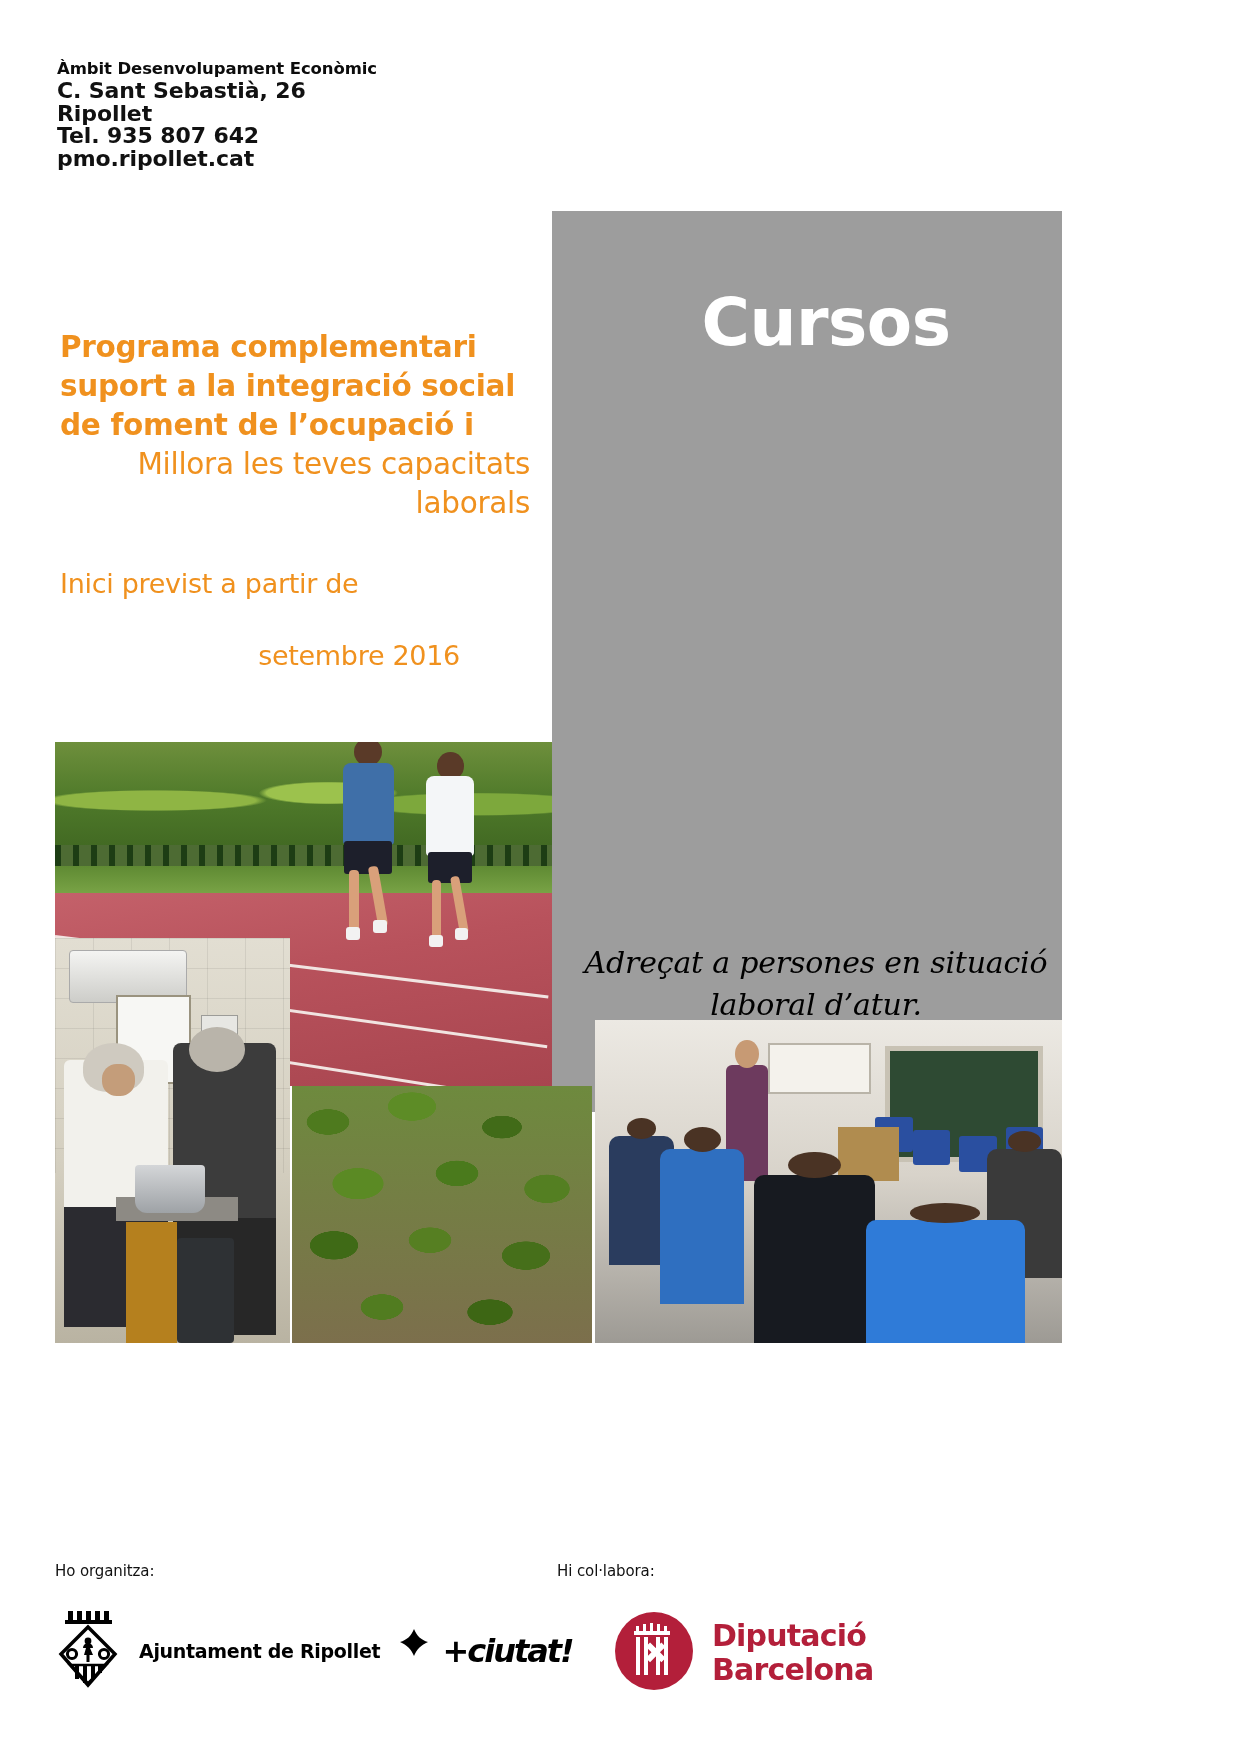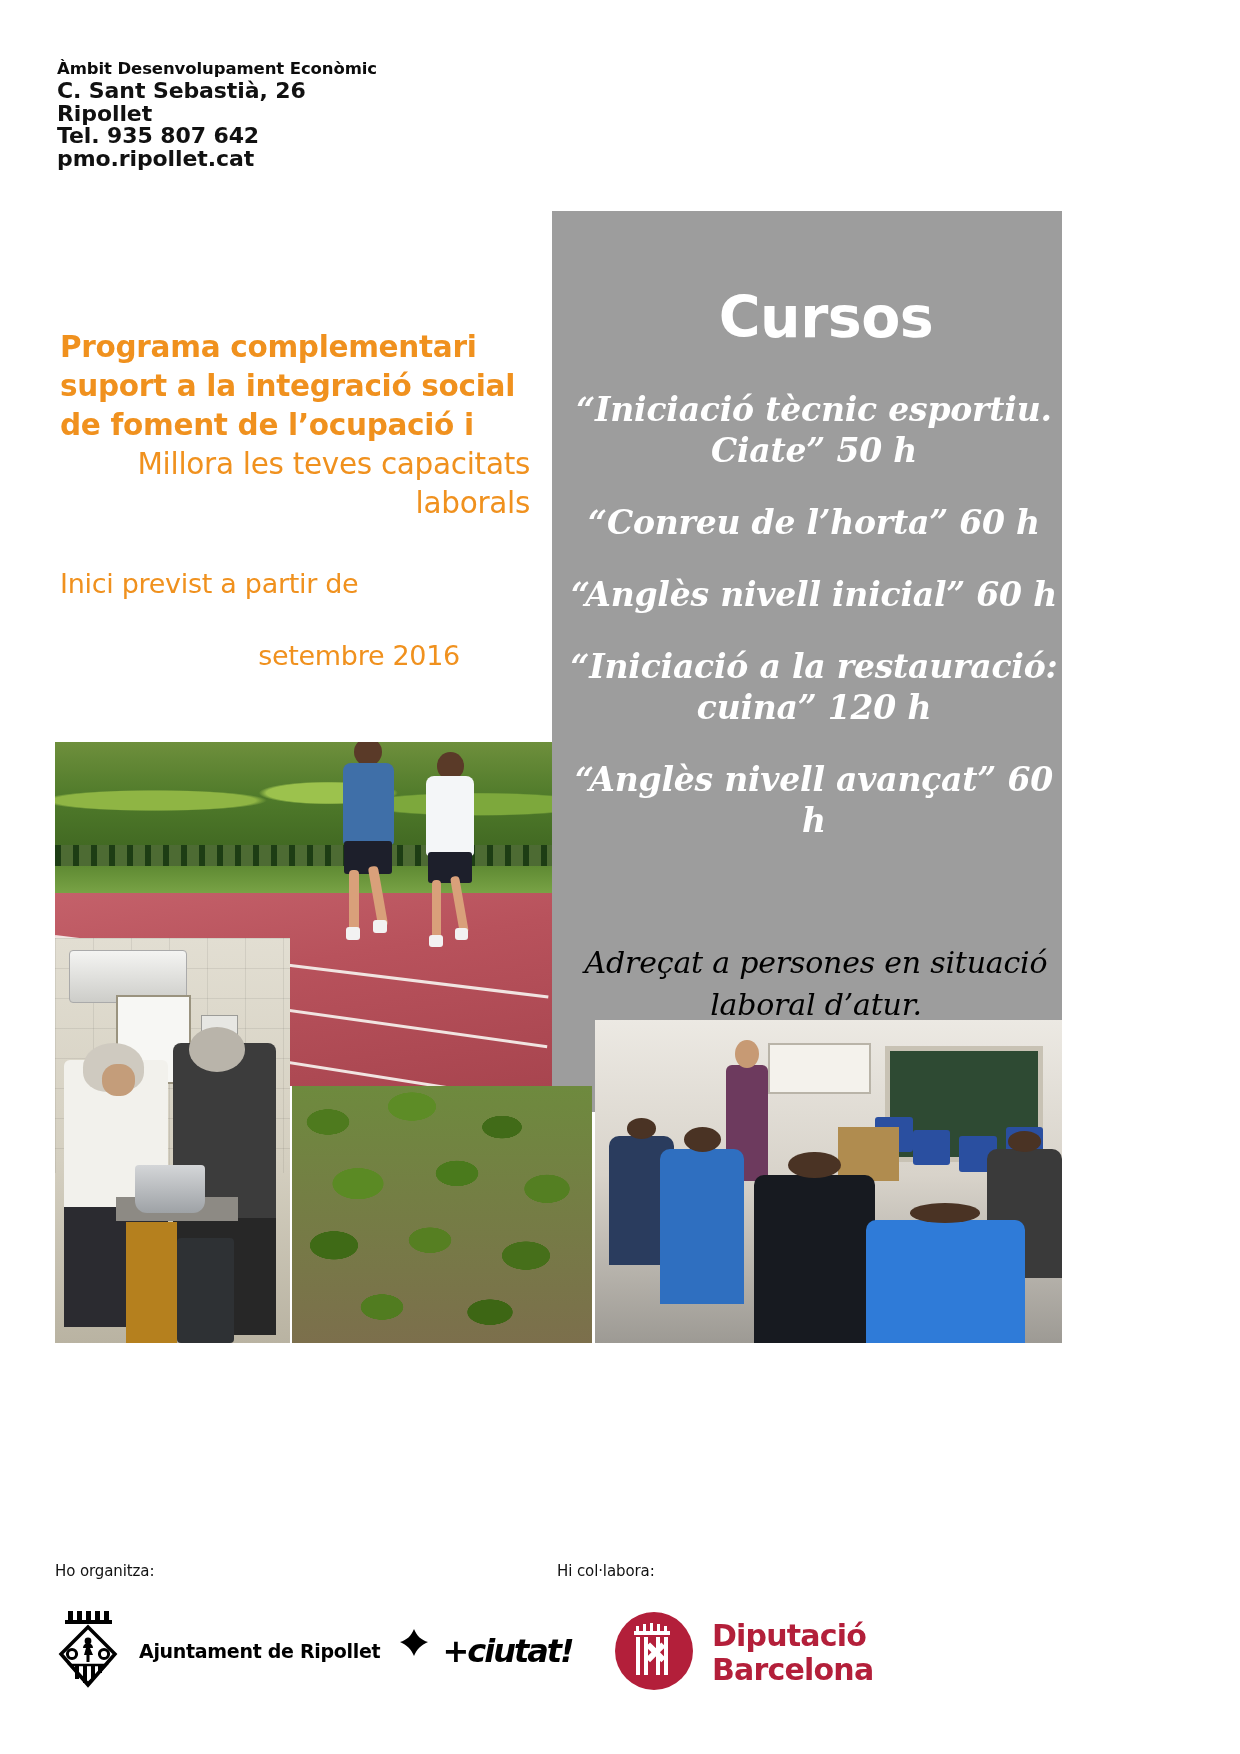--- a/index.html
+++ b/index.html
@@ -32,7 +32,7 @@
     position:absolute; left:0; top:73px; width:100%;
     text-align:center;
     font-family:"DejaVu Sans", sans-serif;
-    font-weight:700; font-size:57px; color:#ffffff;
+    font-weight:700; font-size:66px; color:#ffffff;
     letter-spacing:-0.5px;
     padding-left:38px;
   }

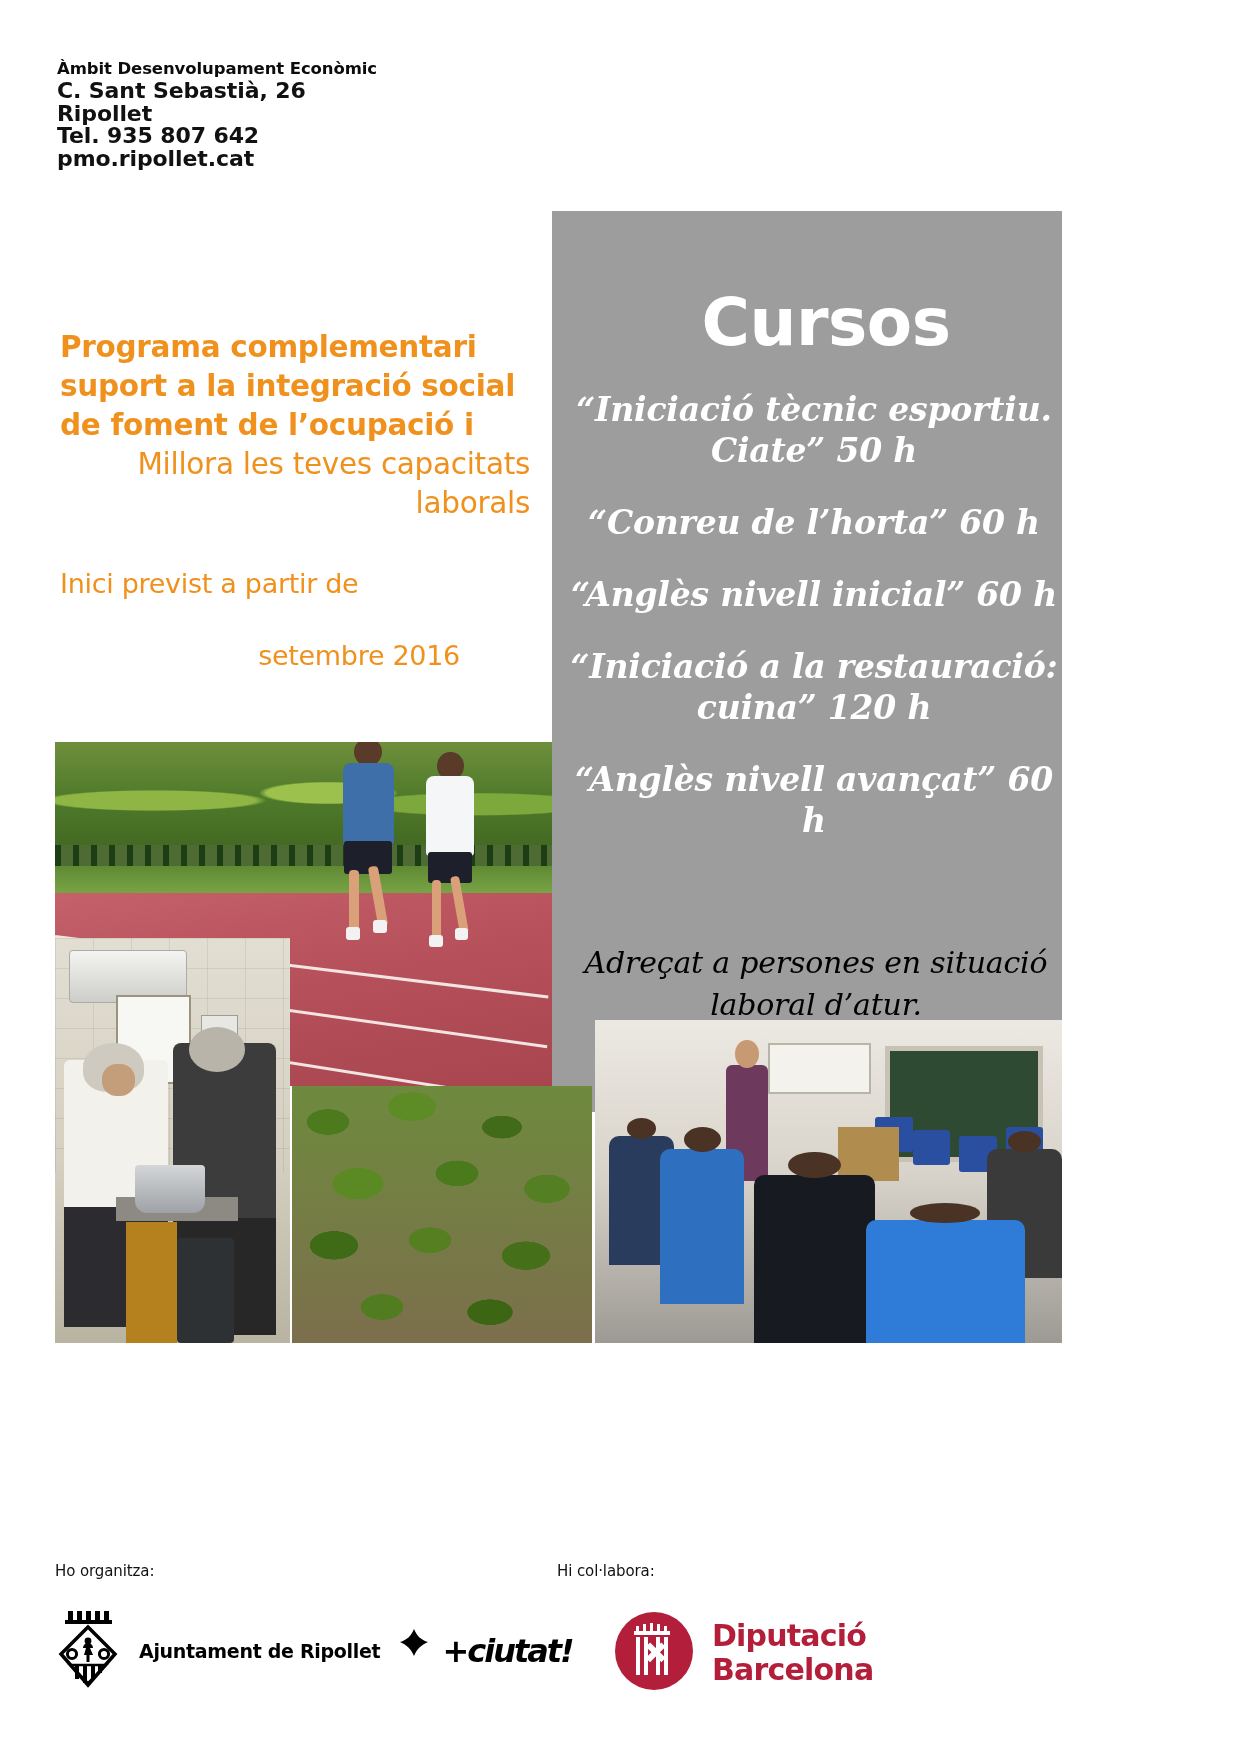--- a/index.html
+++ b/index.html
@@ -232,13 +232,6 @@
 <div id="grey-panel">
   <div id="cursos-title">Cursos</div>
 
-  <div id="course-list">
-    <div class="course-item">“Iniciació tècnic esportiu. Ciate” 50 h</div>
-    <div class="course-item">“Conreu de l’horta” 60 h</div>
-    <div class="course-item">“Anglès nivell inicial” 60 h</div>
-    <div class="course-item">“Iniciació a la restauració: cuina” 120 h</div>
-    <div class="course-item">“Anglès nivell avançat” 60 h</div>
-  </div>
 
   <div id="adrecat">Adreçat a persones en situació laboral d’atur.</div>
 </div>

